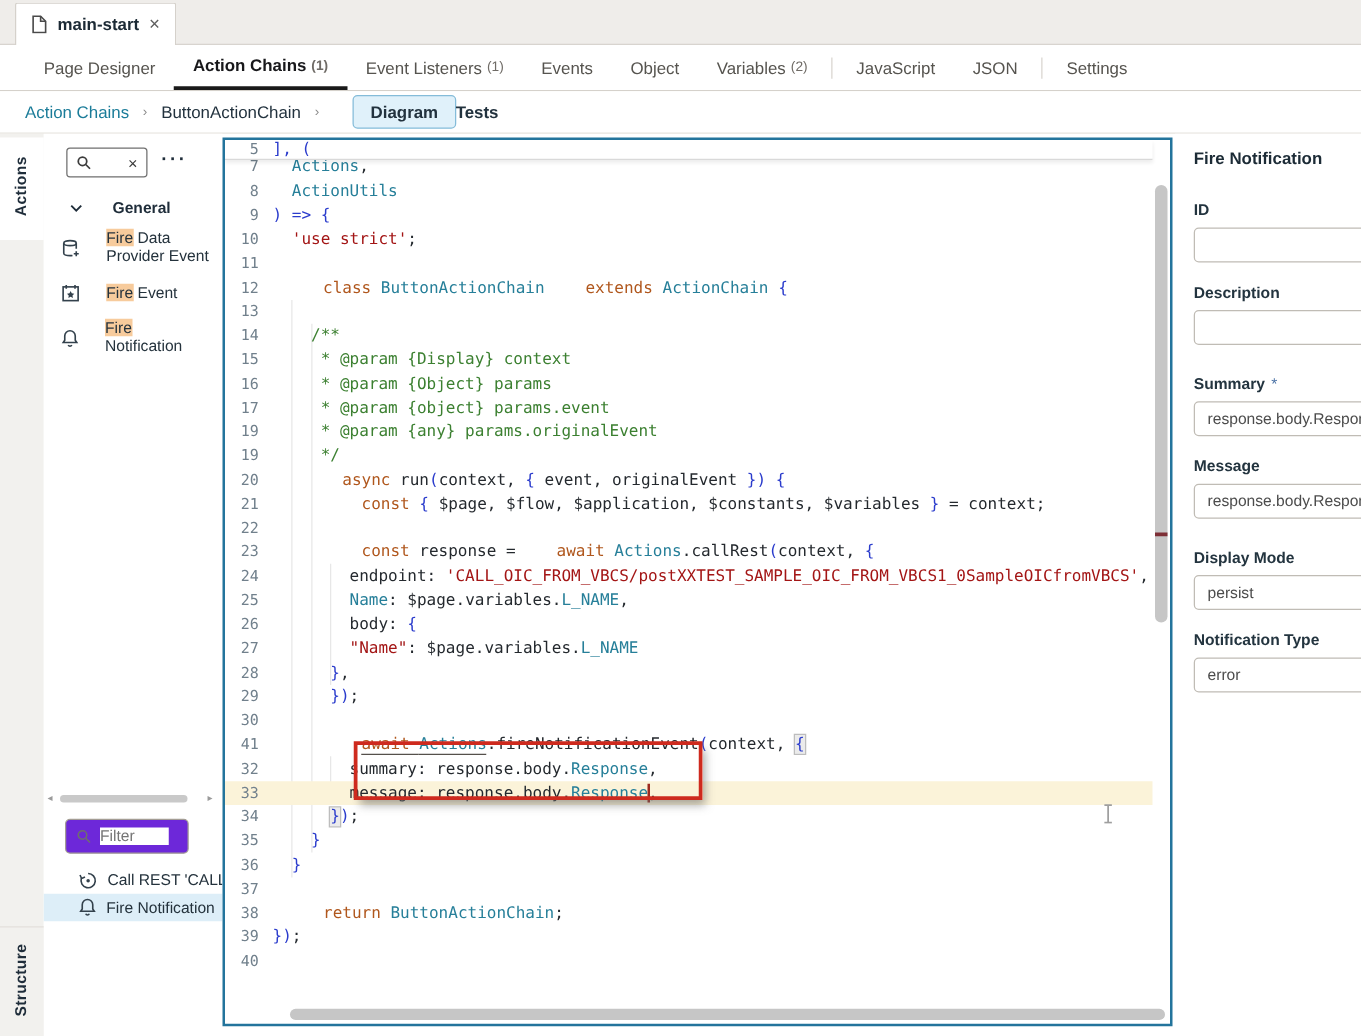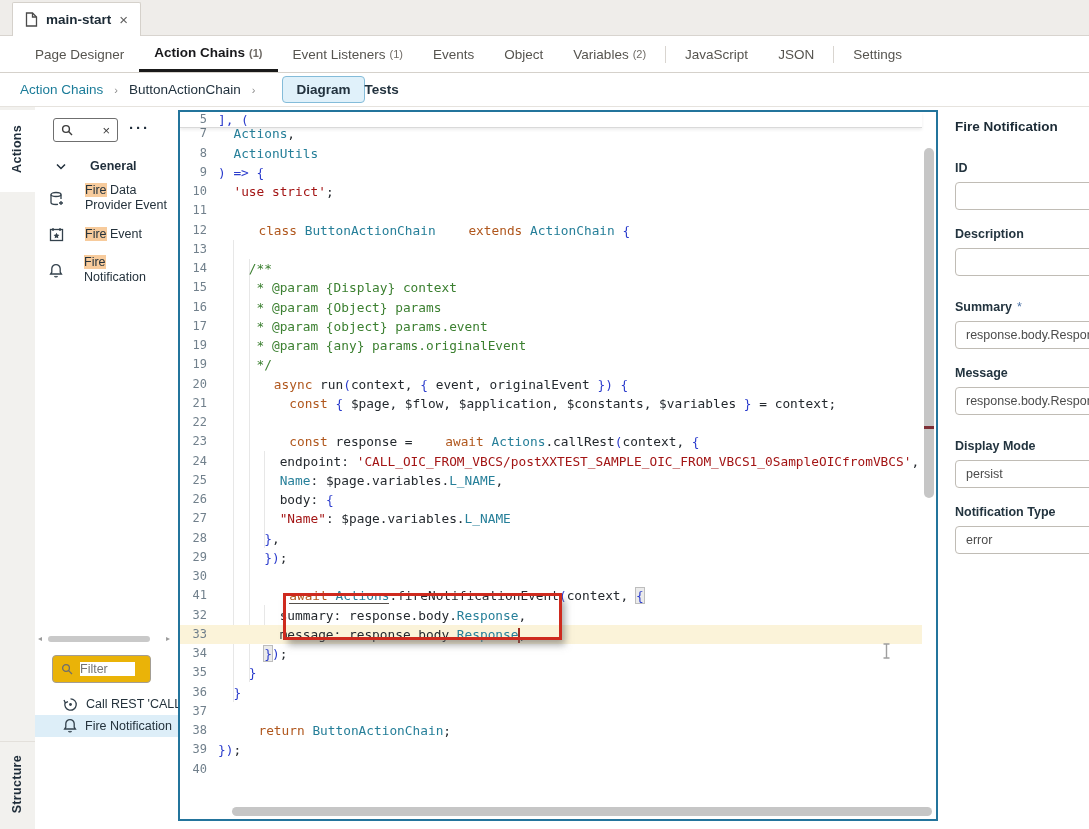--- a/index.html
+++ b/index.html
@@ -69,7 +69,7 @@
   
   .struct-list { position:absolute; left:0; top:540px; width:143px; }
   .filterbox { margin:8px 0 10px 17px; width:99px; height:28px; border:1px solid #a39d94; border-radius:4px;
-    display:flex; align-items:center; gap:7px; padding:0 8px; background:#eab308; }
+    display:flex; align-items:center; gap:7px; padding:0 8px; background:#6d28d9; }
   .filterbox input { border:none; outline:none; width:55px; font-size:12.5px; color:#555; }
   .struct-item { display:flex; align-items:center; gap:8px; height:22px; padding-left:28px;
     font-size:12.5px; color:#24323c; white-space:nowrap; overflow:hidden; cursor:pointer; }

